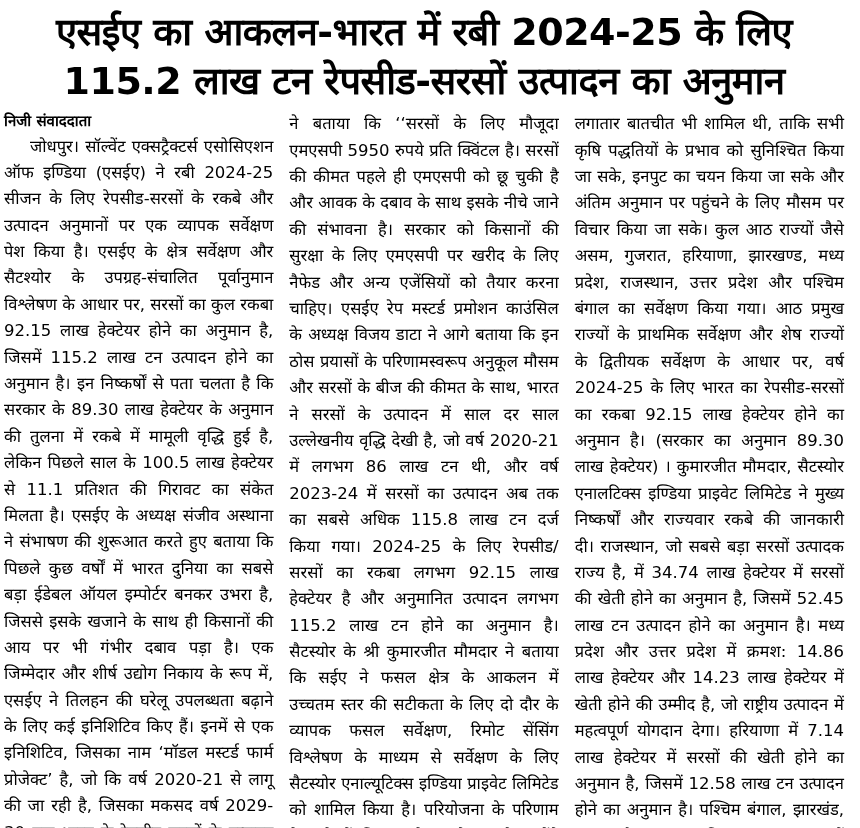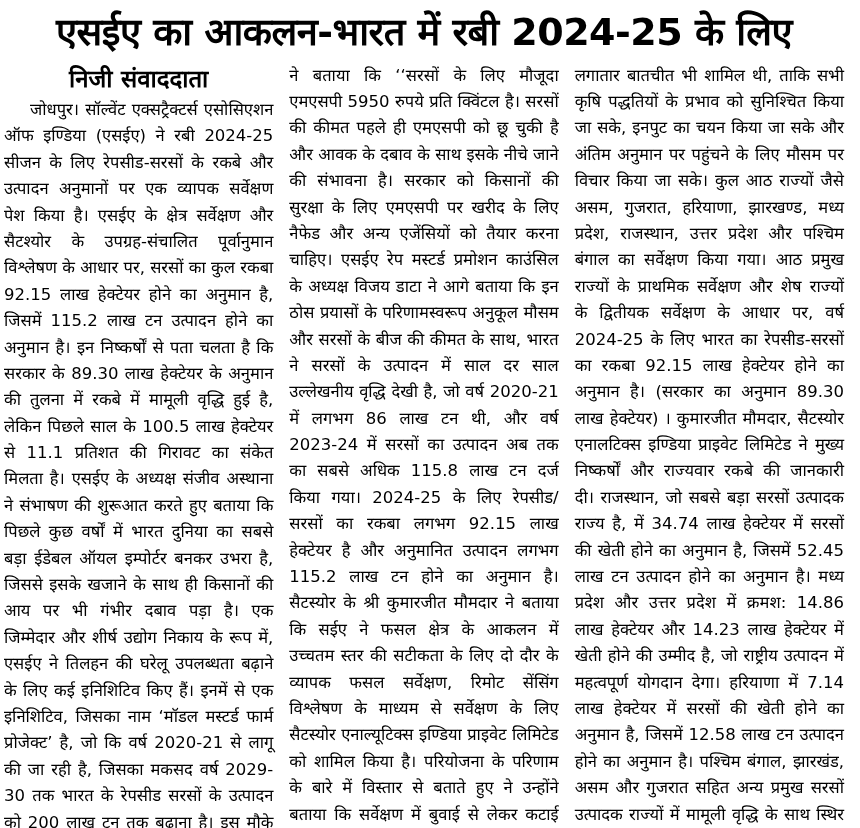--- a/index.html
+++ b/index.html
@@ -70,6 +70,7 @@
 
   <header class="headline">
     <div class="hl-line">एसईए का आकलन-भारत में रबी 2024-25 के लिए</div>
+    <div class="hl-line">115.2 लाख टन रेपसीड-सरसों उत्पादन का अनुमान</div>
   </header>
 
   <div class="columns">

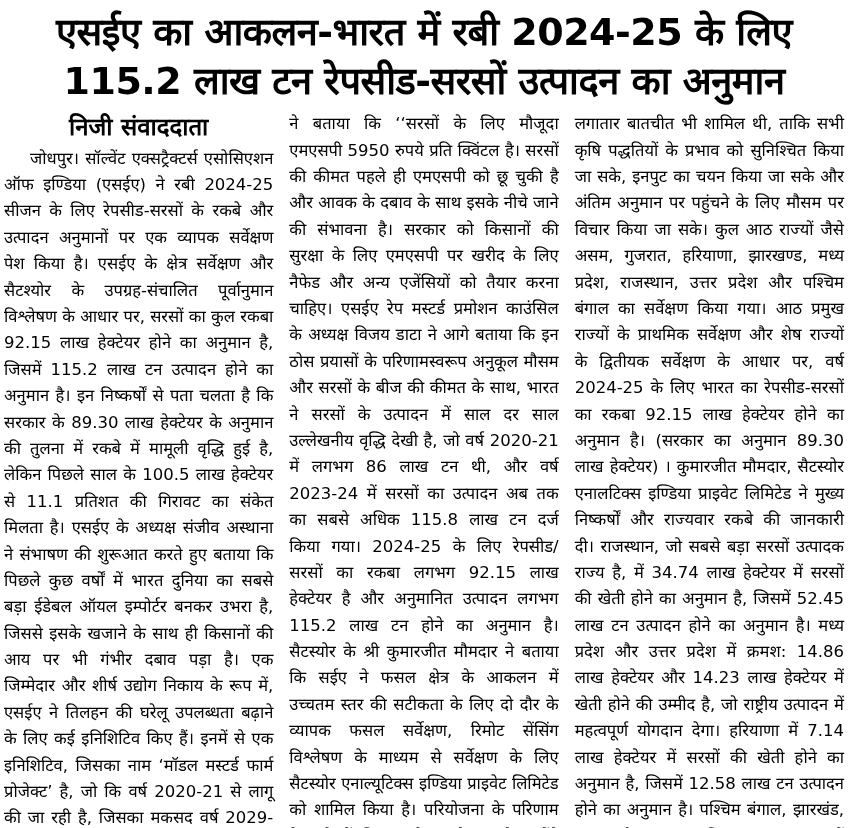--- a/index.html
+++ b/index.html
@@ -47,9 +47,9 @@
     color: #000000;
   }
   .byline {
-    text-align: center;
+    text-align: left;
     font-weight: 700;
-    font-size: 24px;
+    font-size: 15px;
     line-height: 1.35;
     margin: 0 0 2px 0;
   }

